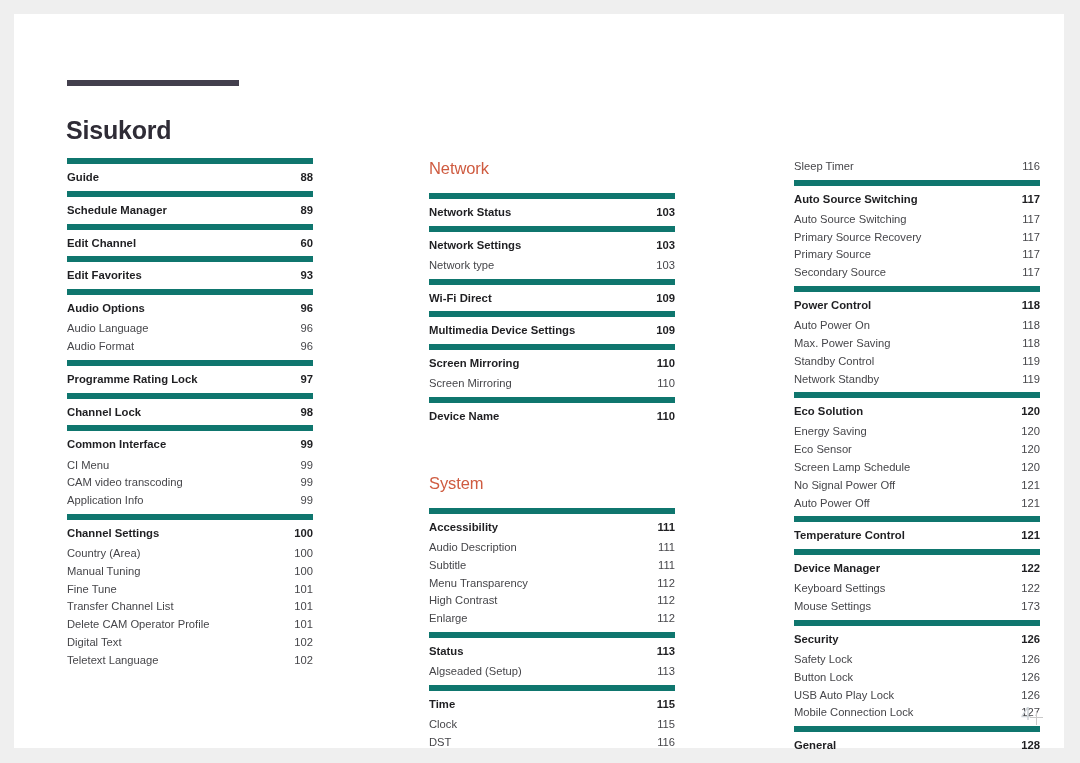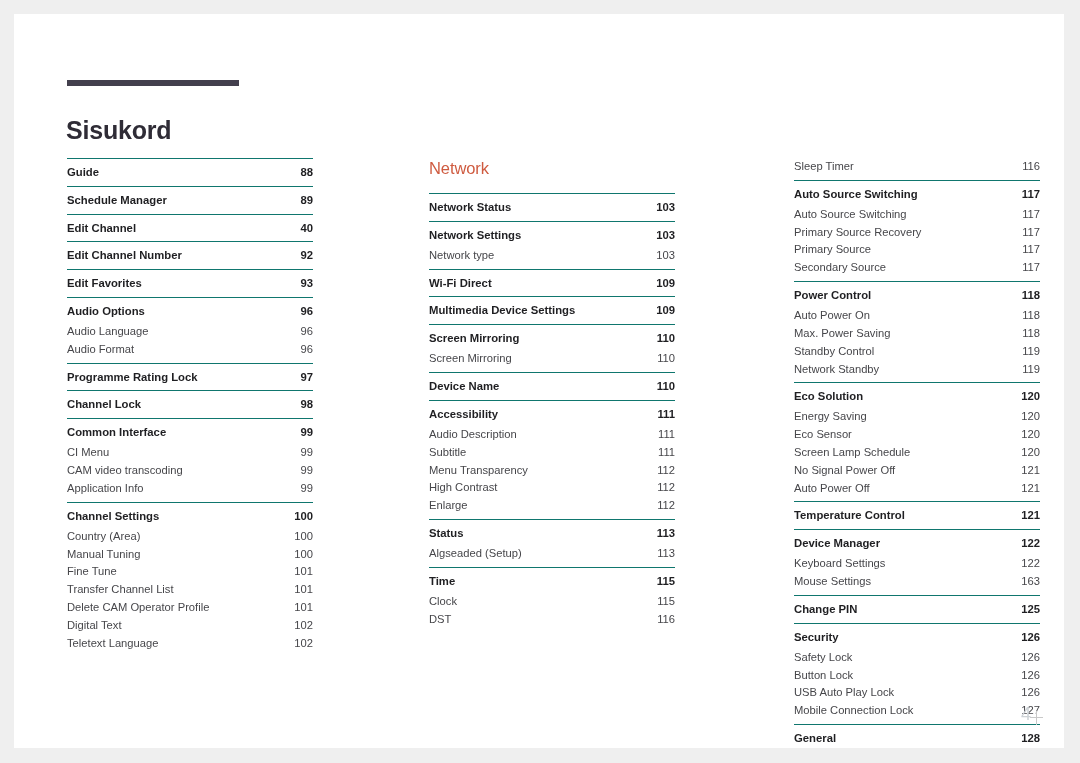--- a/index.html
+++ b/index.html
@@ -81,7 +81,7 @@
   .section-heading.spaced-above { padding-top: 43px; }
 
   .group {
-    border-top: 1px solid #0f766e;
+    border-top: 6px solid #0f766e;
   }
   .group.no-rule { border-top: none; }
 

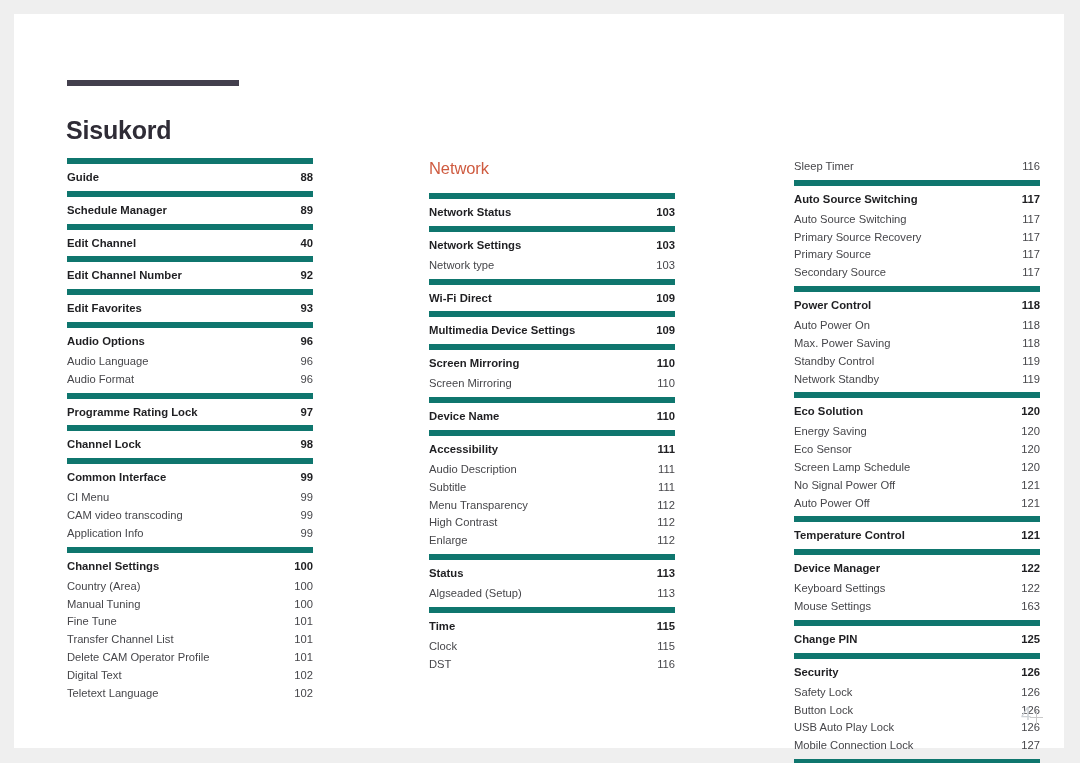--- a/index.html
+++ b/index.html
@@ -152,7 +152,7 @@
       <div class="group">
         <div class="row head">
           <span class="label">Edit Channel</span>
-          <span class="pnum">40</span>
+          <span class="pnum">60</span>
         </div>
       </div>
       <div class="group">

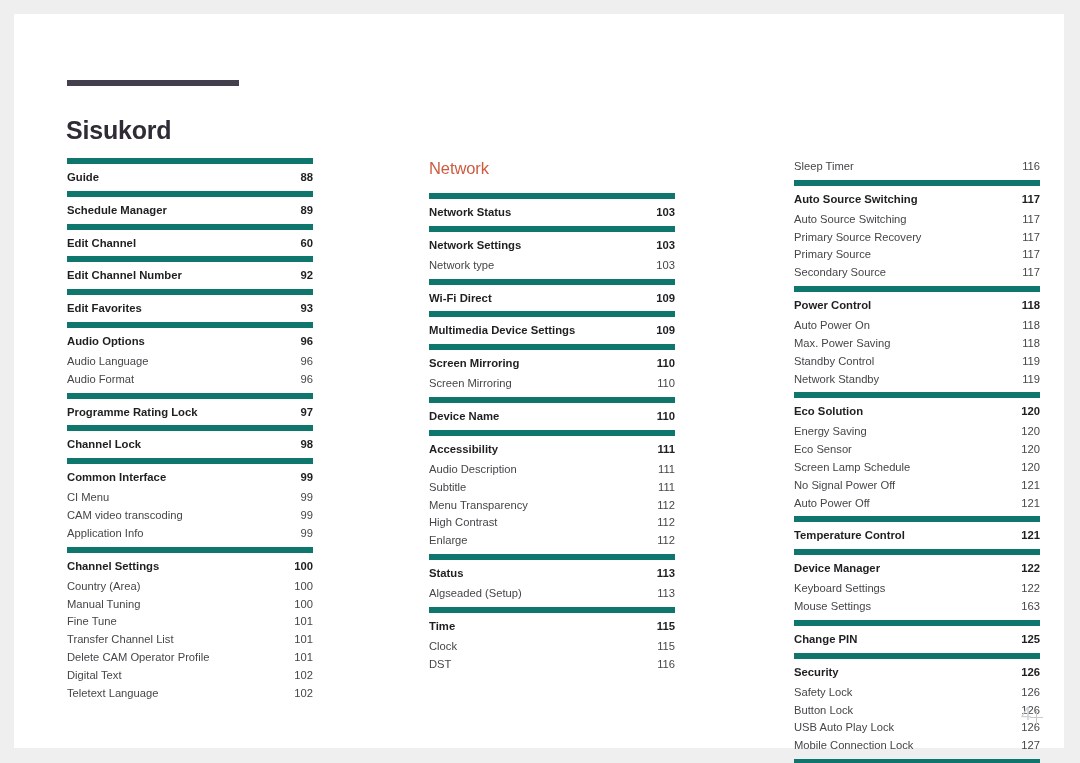--- a/index.html
+++ b/index.html
@@ -157,12 +157,6 @@
       </div>
       <div class="group">
         <div class="row head">
-          <span class="label">Edit Channel Number</span>
-          <span class="pnum">92</span>
-        </div>
-      </div>
-      <div class="group">
-        <div class="row head">
           <span class="label">Edit Favorites</span>
           <span class="pnum">93</span>
         </div>

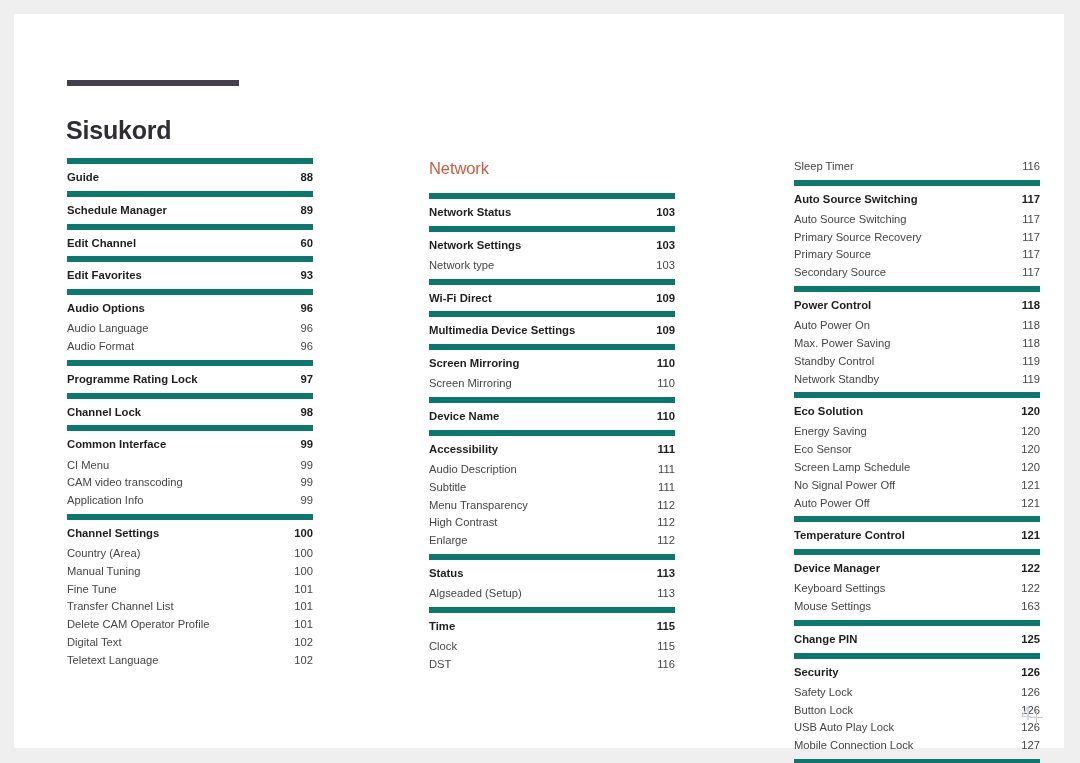--- a/index.html
+++ b/index.html
@@ -286,6 +286,7 @@
           <span class="pnum">110</span>
         </div>
       </div>
+      <div class="section-heading spaced-above">System</div>
       <div class="group">
         <div class="row head">
           <span class="label">Accessibility</span>

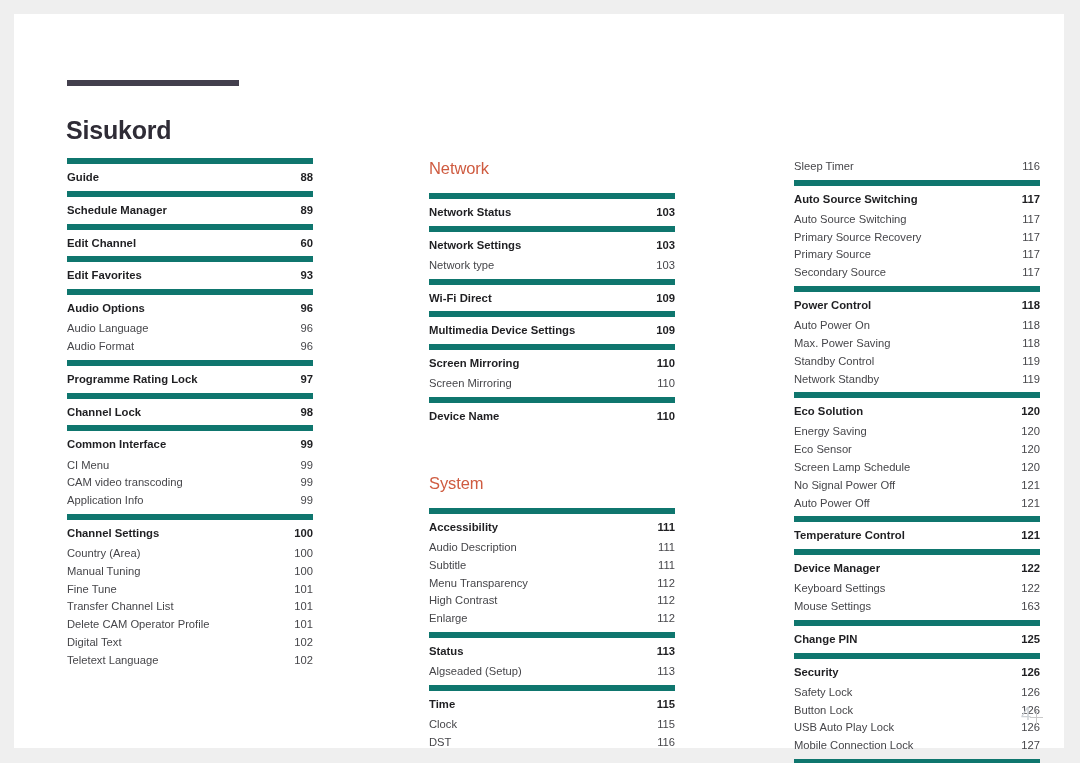--- a/index.html
+++ b/index.html
@@ -432,7 +432,7 @@
         </div>
         <div class="row sub">
           <span class="label">Mouse Settings</span>
-          <span class="pnum">163</span>
+          <span class="pnum">173</span>
         </div>
       </div>
       <div class="group">

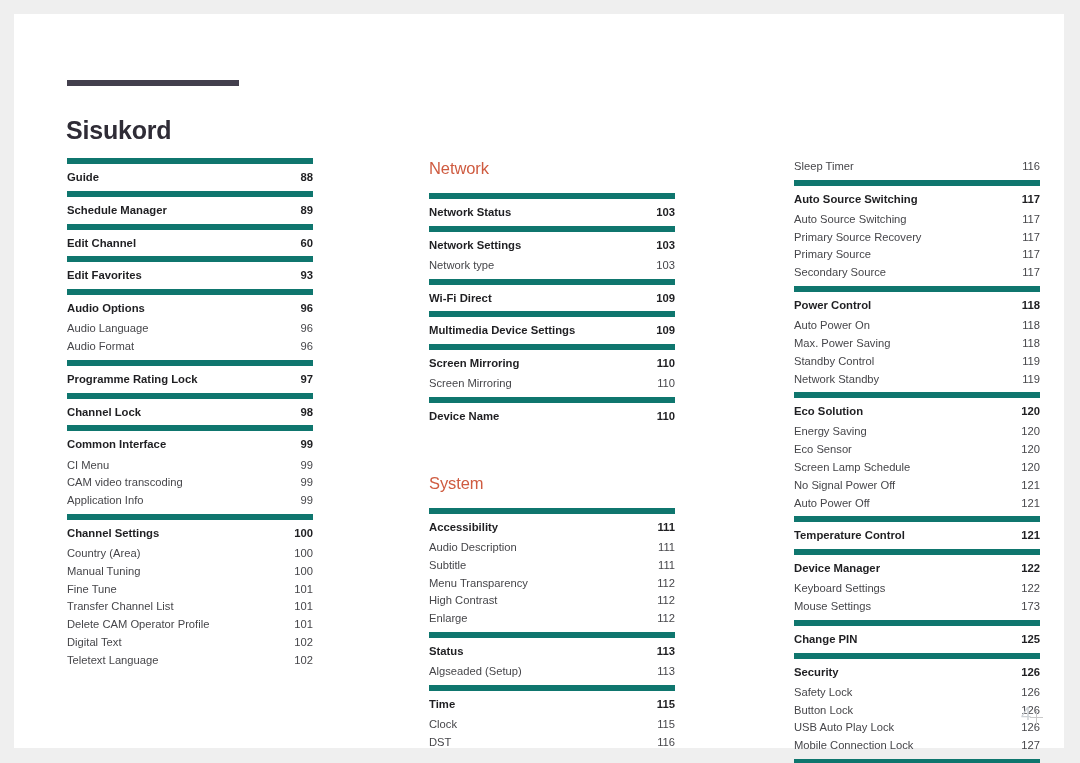--- a/index.html
+++ b/index.html
@@ -437,12 +437,6 @@
       </div>
       <div class="group">
         <div class="row head">
-          <span class="label">Change PIN</span>
-          <span class="pnum">125</span>
-        </div>
-      </div>
-      <div class="group">
-        <div class="row head">
           <span class="label">Security</span>
           <span class="pnum">126</span>
         </div>

